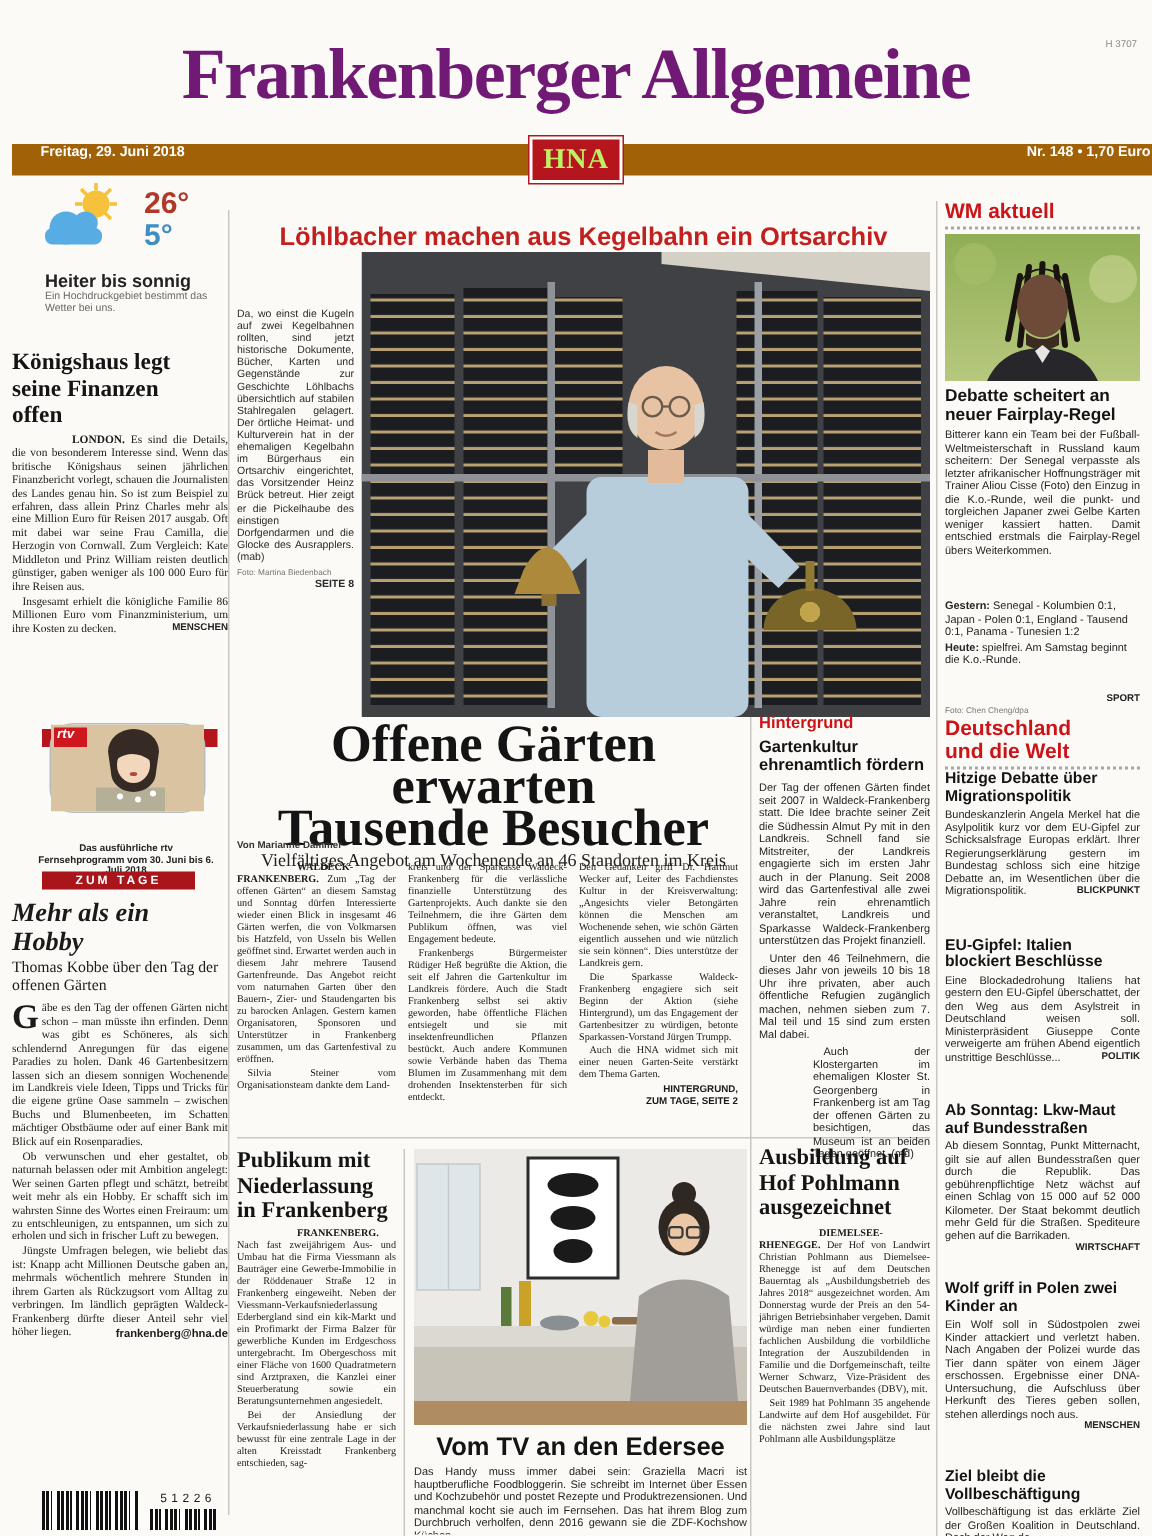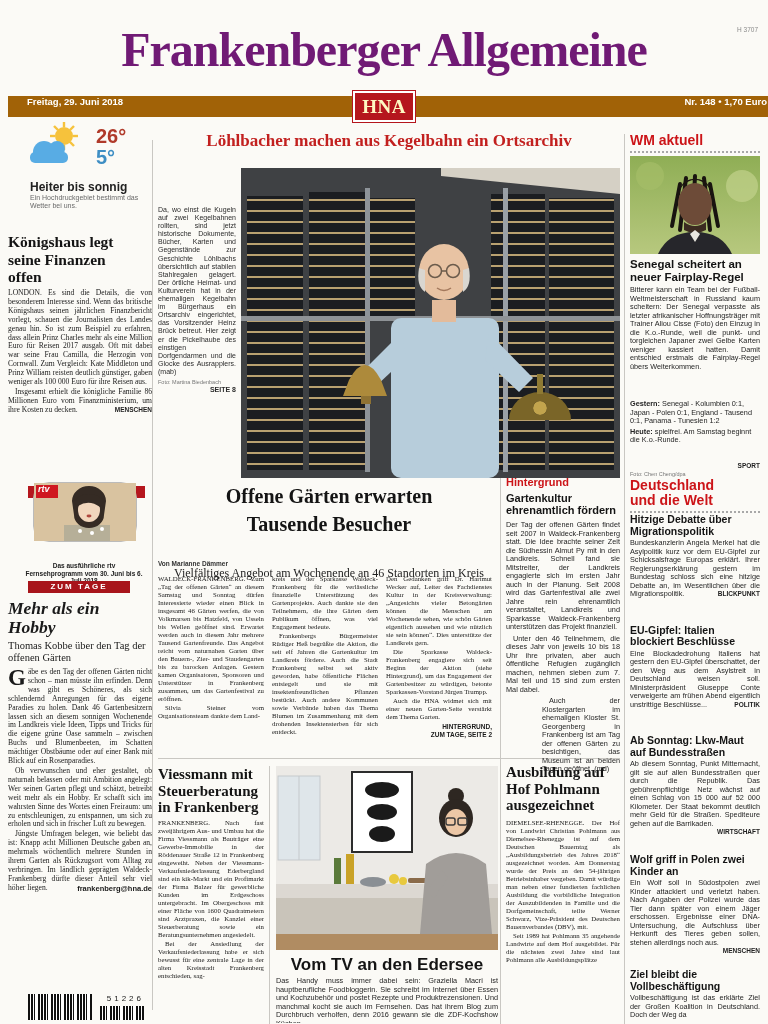--- a/index.html
+++ b/index.html
@@ -21,7 +21,7 @@
   .datebar .r{float:right;padding-right:6px;}
   .hnabox{background:#b5161d;border:2px solid #fff;box-shadow:0 0 0 1px #b5161d;
           width:58px;height:27px;text-align:center;}
-  .hnabox span{color:#fef9c3;font-weight:bold;font-size:19px;line-height:27px;letter-spacing:.5px;}
+  .hnabox span{color:#bef264;font-weight:bold;font-size:19px;line-height:27px;letter-spacing:.5px;}
 
   
   .h-red-top{font-family:"Liberation Sans",sans-serif;font-weight:bold;font-size:17px;color:#c2201f;}

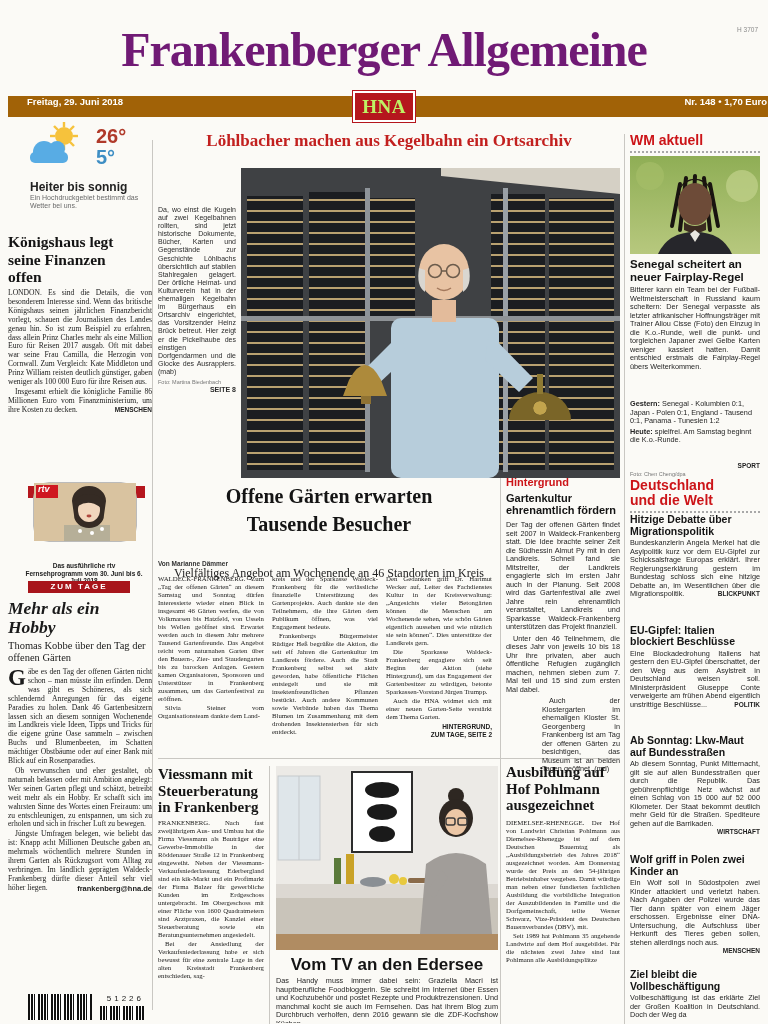--- a/index.html
+++ b/index.html
@@ -153,7 +153,7 @@
   <div class="abs vrule" style="left:269px;top:766px;height:258px;"></div>
   <div class="abs hrule" style="left:158px;top:758px;width:462px;"></div>
 
-  <div class="abs h-red-top center" style="left:158px;top:131px;width:462px;font-family:Liberation Serif, serif;">Löhlbacher machen aus Kegelbahn ein Ortsarchiv</div>
+  <div class="abs h-red-top center" style="left:158px;top:148px;width:462px;">Löhlbacher machen aus Kegelbahn ein Ortsarchiv</div>
   <div class="abs" style="left:241px;top:168px;width:379px;height:310px;">
     <svg width="379" height="310" viewBox="0 0 379 310">
       <rect width="379" height="310" fill="#3f4144"></rect>

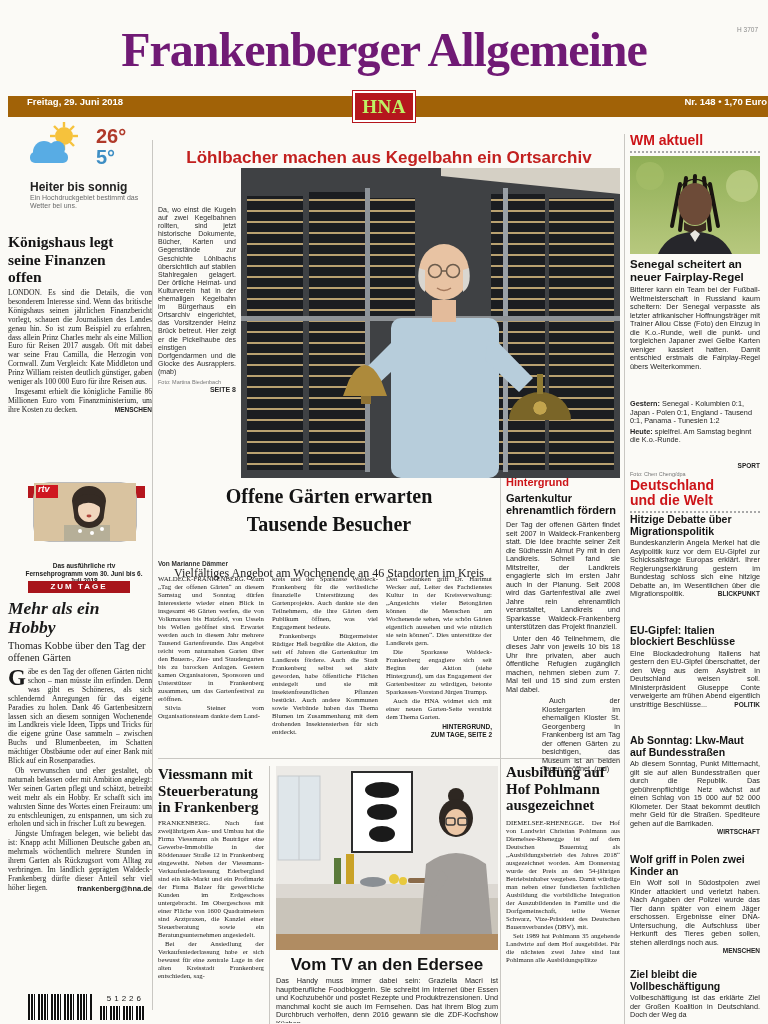--- a/index.html
+++ b/index.html
@@ -298,7 +298,7 @@
       <polygon points="60,78 65,86 70,78 65,74" fill="#e8e6e0"></polygon>
     </svg>
   </div>
-  <div class="abs h-side" style="left:630px;top:258px;width:130px;font-size:11.5px;line-height:13px;">Senegal scheitert an neuer Fairplay-Regel</div>
+  <div class="abs h-side" style="left:630px;top:258px;width:130px;font-size:11.5px;line-height:13px;">Debatte scheitert an neuer Fairplay-Regel</div>
   <div class="abs body-side justify" style="left:630px;top:286px;width:130px;">Bitterer kann ein Team bei der Fußball-Weltmeisterschaft in Russland kaum scheitern: Der Senegal verpasste als letzter afrikanischer Hoffnungsträger mit Trainer Aliou Cisse (Foto) den Einzug in die K.o.-Runde, weil die punkt- und torgleichen Japaner zwei Gelbe Karten weniger kassiert hatten. Damit entschied erstmals die Fairplay-Regel übers Weiterkommen.</div>
   <div class="abs body-side" style="left:630px;top:400px;width:130px;">
     <p><b>Gestern:</b> <span>Senegal - Kolumbien 0:1, Japan - Polen 0:1, England - Tausend 0:1, Panama - Tunesien 1:2</span></p>

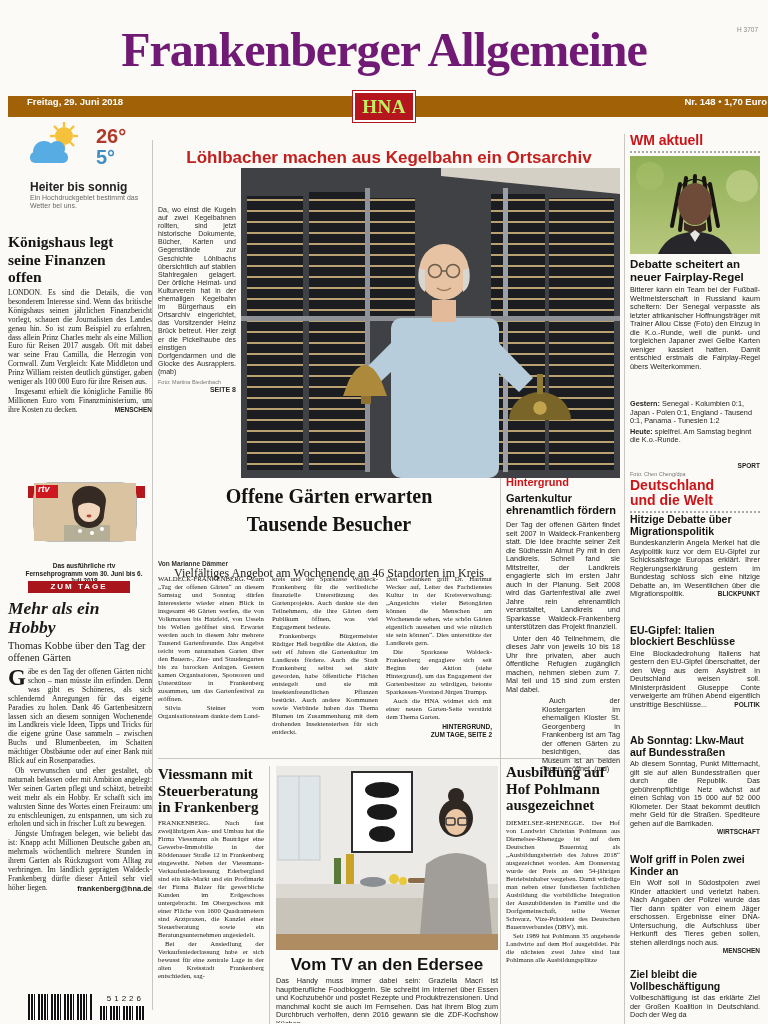--- a/index.html
+++ b/index.html
@@ -40,7 +40,7 @@
   .body-col{font-size:6.8px;line-height:8px;}
   .body-side{font-family:"Liberation Sans",sans-serif;font-size:7.3px;line-height:8.5px;color:#252525;}
   .caption{font-family:"Liberation Sans",sans-serif;font-size:7px;line-height:8.1px;color:#2b2b2b;}
-  .lead{font-weight:normal;}
+  .lead{font-weight:bold;margin-left:40px;}
   .tag{float:right;font:bold 6.5px "Liberation Sans",sans-serif;color:#222;margin-left:4px;}
   .credit{font:5.5px "Liberation Sans",sans-serif;color:#777;}
   .refs{font:bold 6.5px "Liberation Sans",sans-serif;text-align:right;line-height:8px;margin-top:2px;}

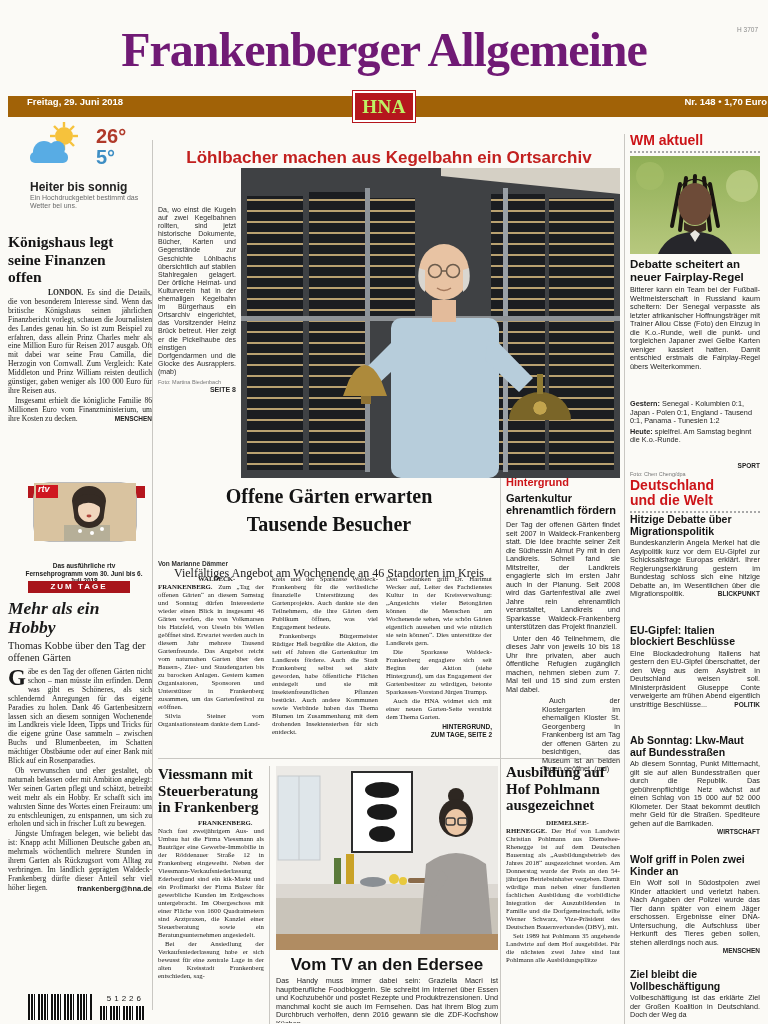--- a/index.html
+++ b/index.html
@@ -25,7 +25,7 @@
 
   
   .h-red-top{font-family:"Liberation Sans",sans-serif;font-weight:bold;font-size:17px;color:#c2201f;}
-  .h-main{font-weight:bold;font-size:20px;line-height:28px;color:#141414;}
+  .h-main{font-weight:bold;font-size:35px;line-height:28px;color:#141414;}
   .h-sub{font-size:12px;color:#222;}
   .byline{font:bold 6.5px "Liberation Sans",sans-serif;color:#333;}
   .h-serif-md{font-weight:bold;font-size:15px;line-height:16.5px;color:#141414;}

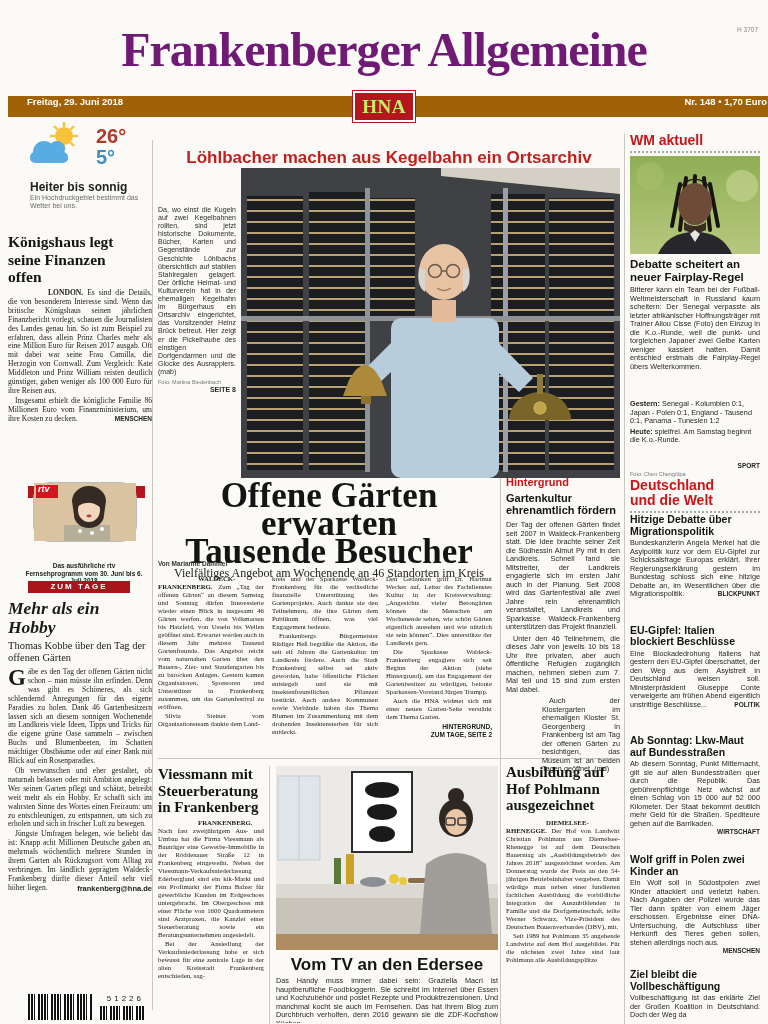--- a/index.html
+++ b/index.html
@@ -230,7 +230,7 @@
     <p class="ind" style="margin-top:3px;margin-left:36px;">Auch der Klostergarten im ehemaligen Kloster St. Georgenberg in Frankenberg ist am Tag der offenen Gärten zu besichtigen, das Museum ist an beiden Tagen geöffnet. (md)</p>
   </div>
 
-  <div class="abs h-serif-md" style="left:158px;top:766px;width:106px;">Viessmann mit Steuerberatung in Frankenberg</div>
+  <div class="abs h-serif-md" style="left:158px;top:766px;width:106px;">Publikum mit Niederlassung in Frankenberg</div>
   <div class="abs body-col justify" style="left:158px;top:819px;width:106px;height:203px;overflow:hidden;">
     <p><b class="lead">FRANKENBERG.</b> <span>Nach fast zweijährigem Aus- und Umbau hat die Firma Viessmann als Bauträger eine Gewerbe-Immobilie in der Röddenauer Straße 12 in Frankenberg eingeweiht. Neben der Viessmann-Verkaufsniederlassung Ederbergland sind ein kik-Markt und ein Profimarkt der Firma Balzer für gewerbliche Kunden im Erdgeschoss untergebracht. Im Obergeschoss mit einer Fläche von 1600 Quadratmetern sind Arztpraxen, die Kanzlei einer Steuerberatung sowie ein Beratungsunternehmen angesiedelt.</span></p>
     <p class="ind">Bei der Ansiedlung der Verkaufsniederlassung habe er sich bewusst für eine zentrale Lage in der alten Kreisstadt Frankenberg entschieden, sag-</p>

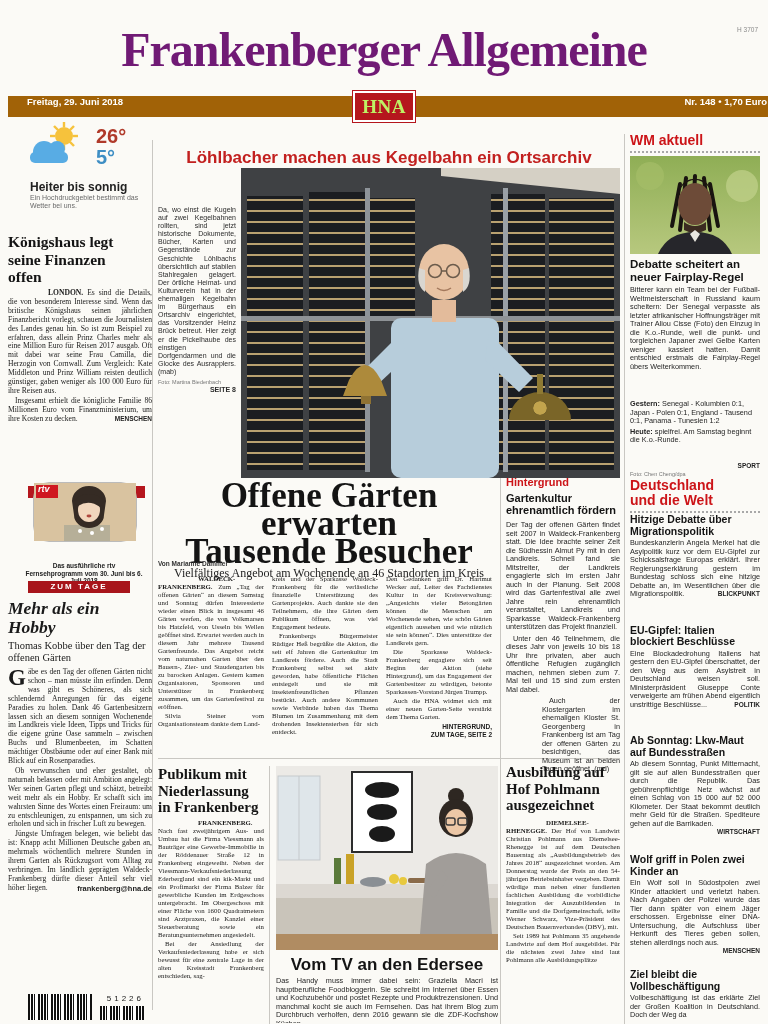--- a/index.html
+++ b/index.html
@@ -333,7 +333,7 @@
         <span>Ab diesem Sonntag, Punkt Mitternacht, gilt sie auf allen Bundesstraßen quer durch die Republik. Das gebührenpflichtige Netz wächst auf einen Schlag von 15 000 auf 52 000 Kilometer. Der Staat bekommt deutlich mehr Geld für die Straßen. Spediteure gehen auf die Barrikaden.</span><span class="tag">WIRTSCHAFT</span>
       </div>
     </div>
-    <div style="margin-bottom:22px;">
+    <div style="margin-bottom:32px;">
       <div class="h-side">Wolf griff in Polen zwei Kinder an</div>
       <div class="body-side justify" style="margin-top:2px;">
         <span>Ein Wolf soll in Südostpolen zwei Kinder attackiert und verletzt haben. Nach Angaben der Polizei wurde das Tier dann später von einem Jäger erschossen. Ergebnisse einer DNA-Untersuchung, die Aufschluss über Herkunft des Tieres geben sollen, stehen allerdings noch aus.</span><span class="tag">MENSCHEN</span>

